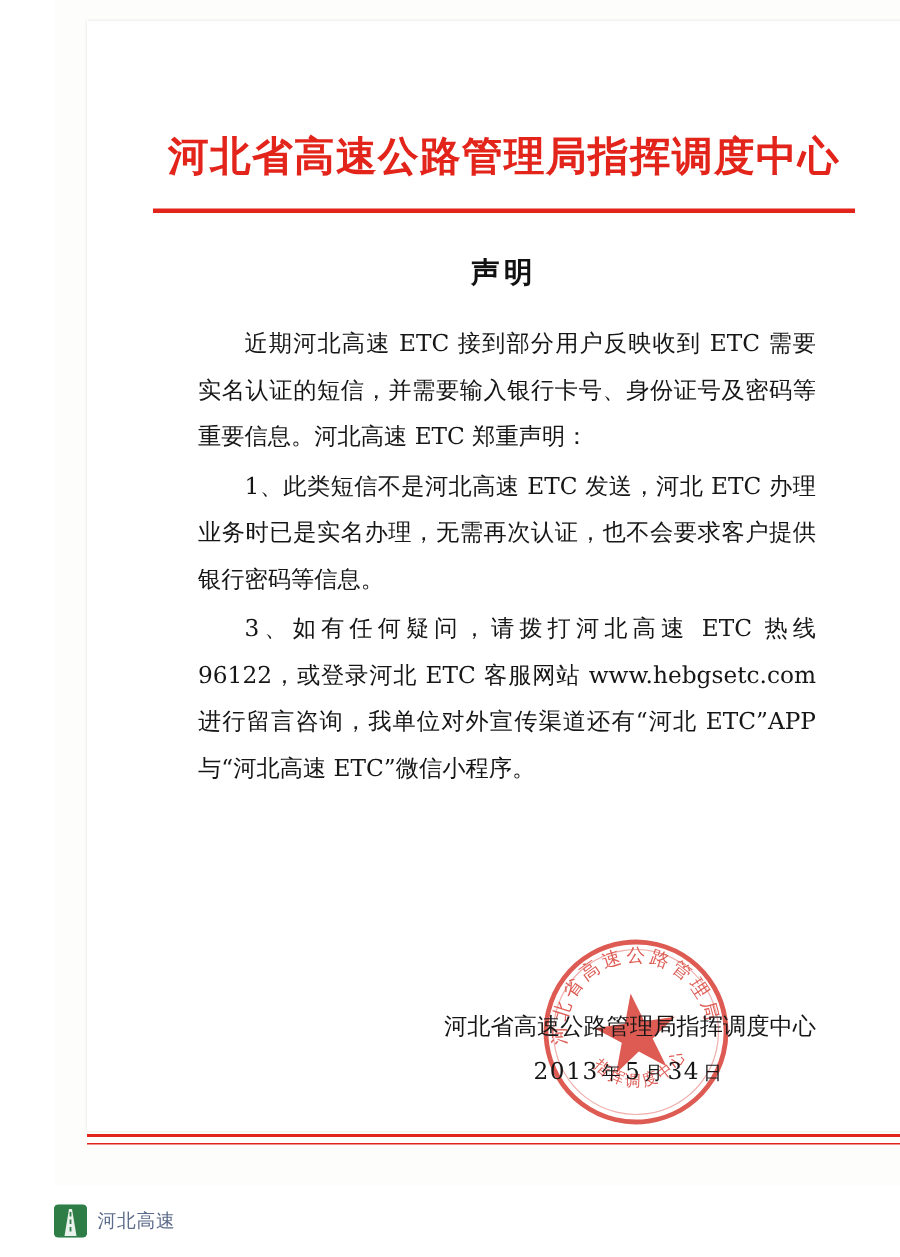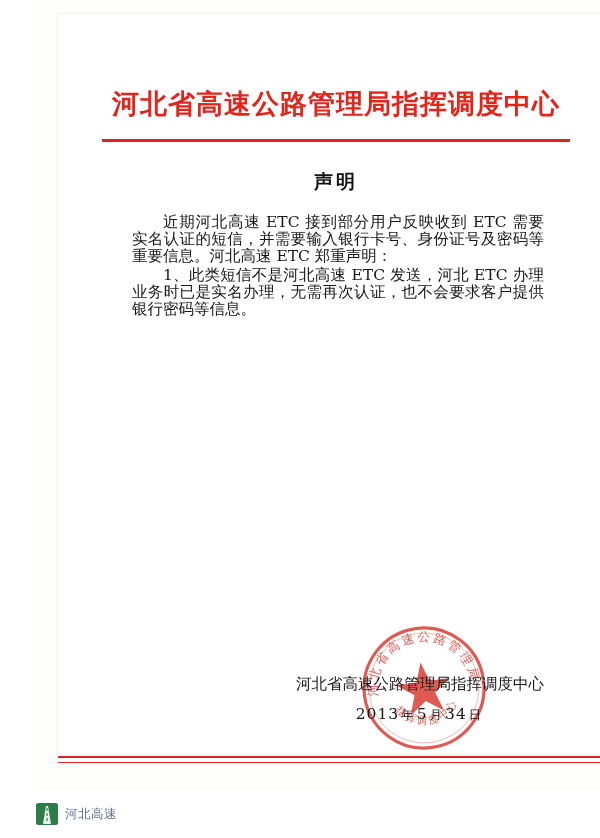--- a/index.html
+++ b/index.html
@@ -75,7 +75,7 @@
     left: 74px;
     width: 412px;
     font-size: 15.5px;
-    line-height: 17px;
+    line-height: 31px;
     color: #161616;
     text-align: justify;
   }

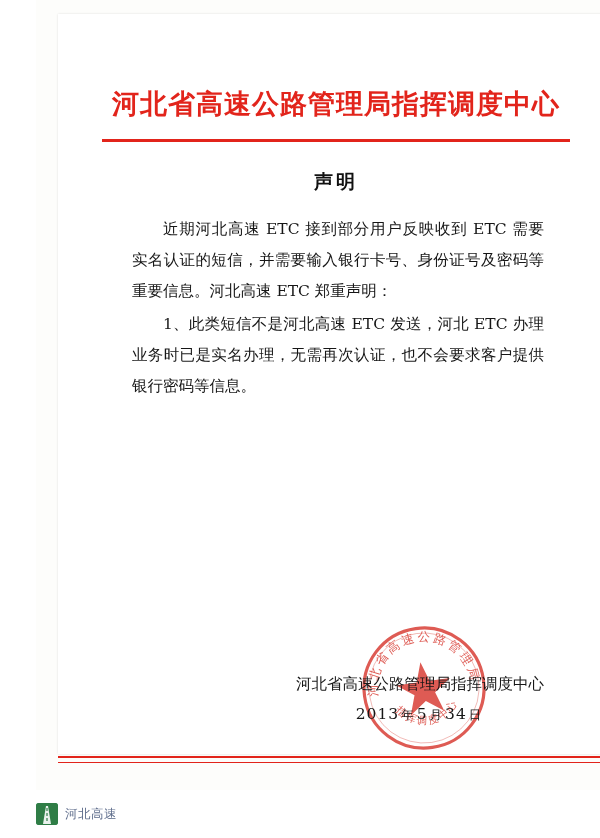--- a/index.html
+++ b/index.html
@@ -187,6 +187,7 @@
     <div class="body-text">
       <p>近期河北高速 ETC 接到部分用户反映收到 ETC 需要实名认证的短信，并需要输入银行卡号、身份证号及密码等重要信息。河北高速 ETC 郑重声明：</p>
       <p>1、此类短信不是河北高速 ETC 发送，河北 ETC 办理业务时已是实名办理，无需再次认证，也不会要求客户提供银行密码等信息。</p>
+      <p>3、如有任何疑问，请拨打河北高速 ETC 热线 96122，或登录河北 ETC 客服网站 www.hebgsetc.com 进行留言咨询，我单位对外宣传渠道还有“河北 ETC”APP 与“河北高速 ETC”微信小程序。</p>
     </div>
 
     <div class="seal">

